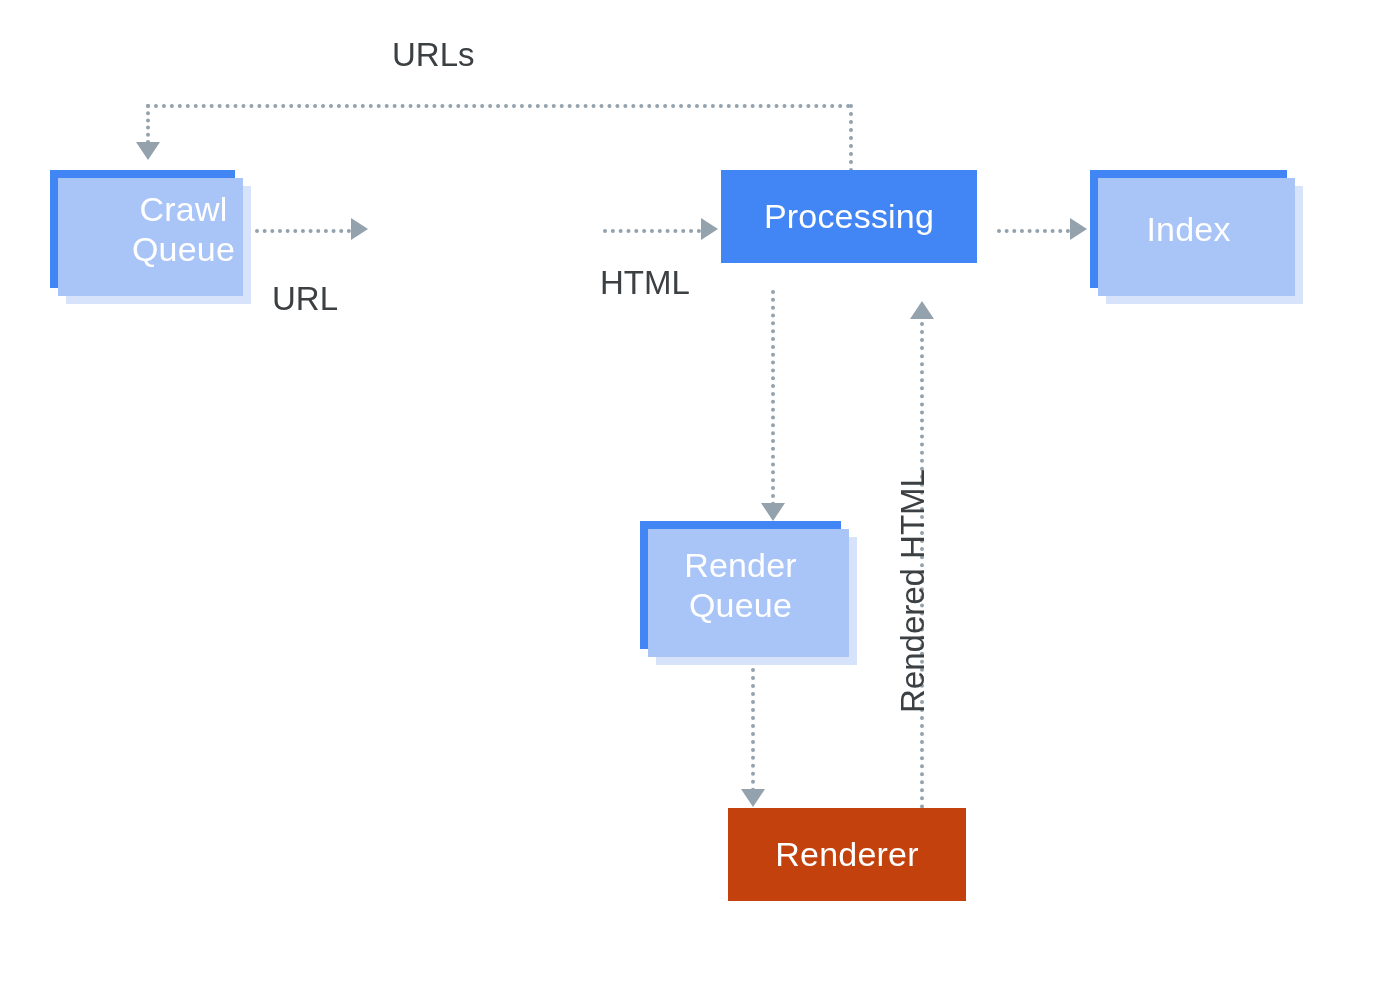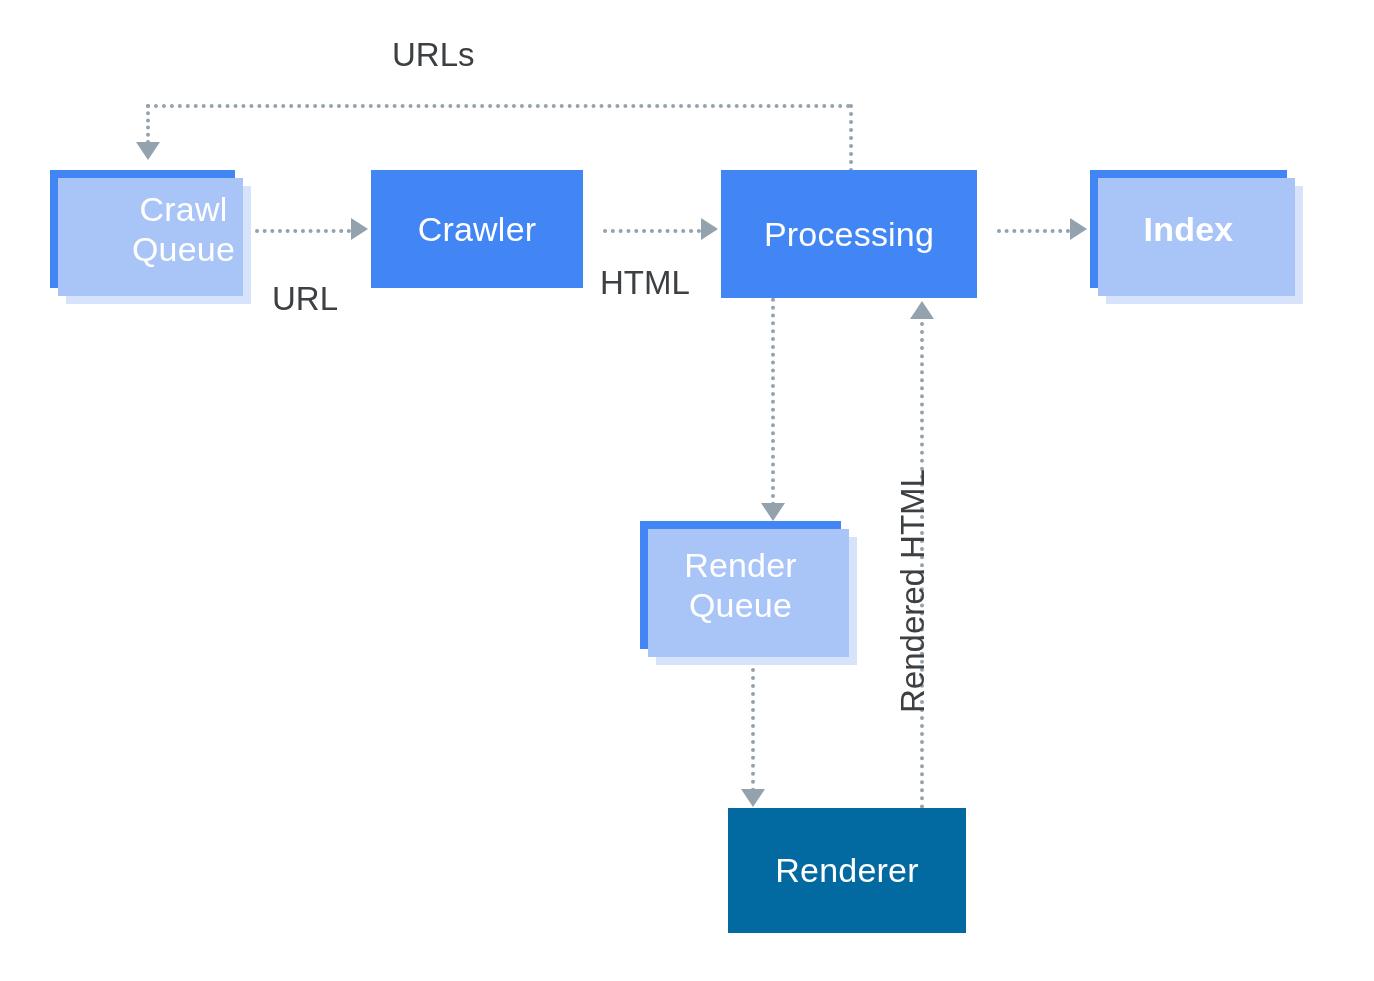--- a/index.html
+++ b/index.html
@@ -111,9 +111,6 @@
 Queue</span>
   </div>
 
-  <div class="node" style="left:371px; top:170px; width:212px; height:118px; background:#4285F4;">
-    <span class="node-label">Crawler</span>
-  </div>
 
   <div class="node" style="left:721px; top:170px; width:256px; height:128px; background:#4285F4;">
     <span class="node-label">Processing</span>

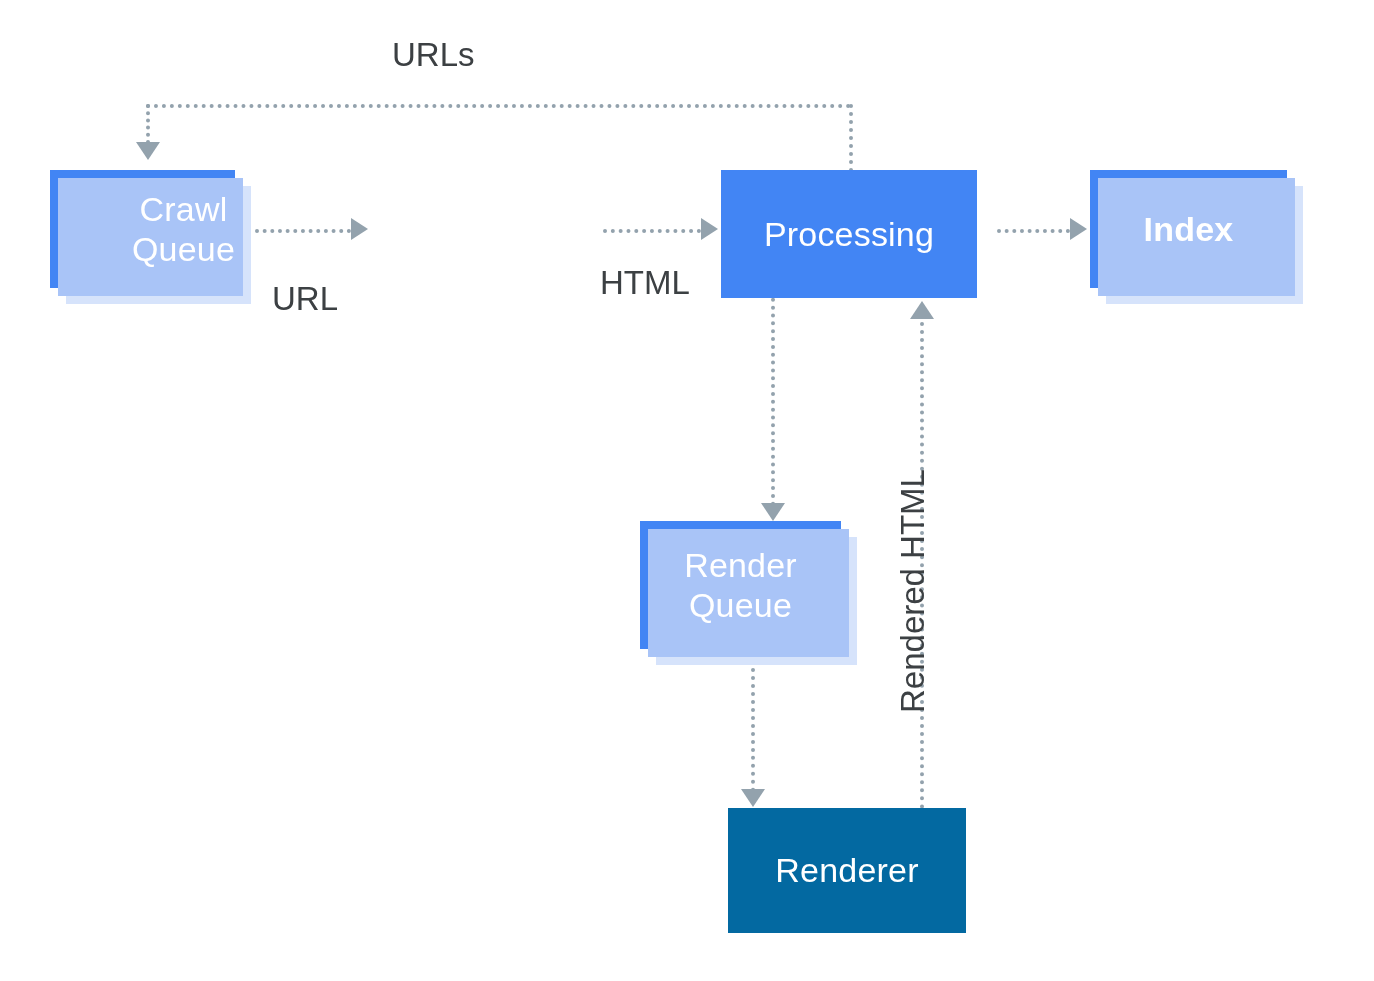--- a/index.html
+++ b/index.html
@@ -112,7 +112,7 @@
   </div>
 
 
-  <div class="node" style="left:721px; top:170px; width:256px; height:128px; background:#4285F4;">
+  <div class="node" style="left:721px; top:170px; width:256px; height:93px; background:#4285F4;">
     <span class="node-label">Processing</span>
   </div>
 

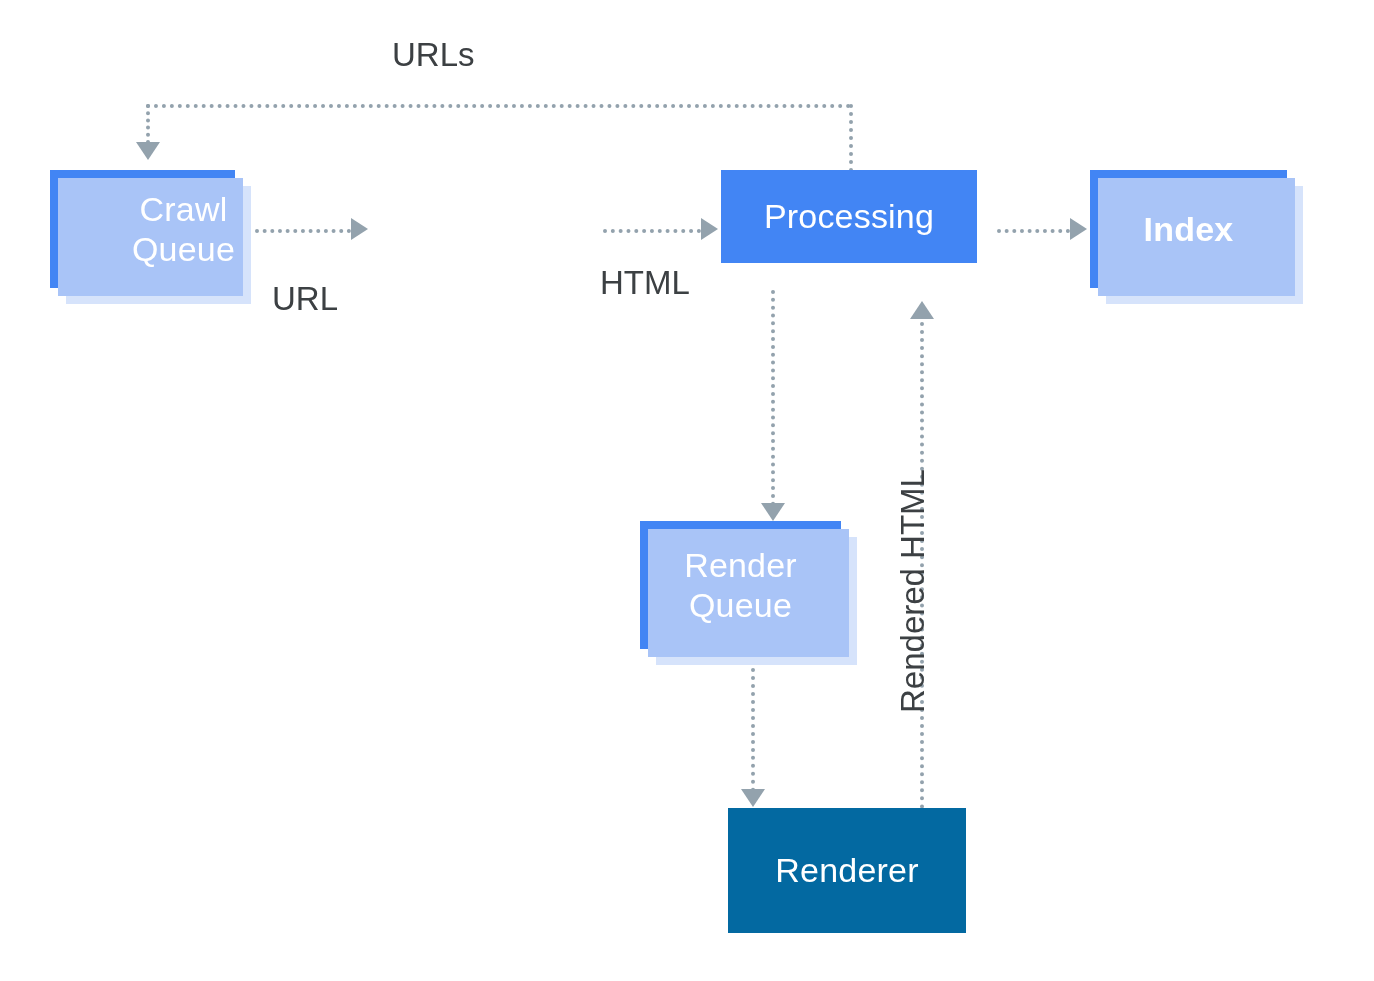--- a/index.html
+++ b/index.html
@@ -116,7 +116,7 @@
     <span class="node-label">Processing</span>
   </div>
 
-  <div class="node stacked" style="left:1090px; top:170px; width:197px; height:118px; background:#4285F4;font-weight:bold;">
+  <div class="node stacked" style="left:1090px; top:170px; width:197px; height:118px; background:#4285F4;">
     <span class="node-label">Index</span>
   </div>
 

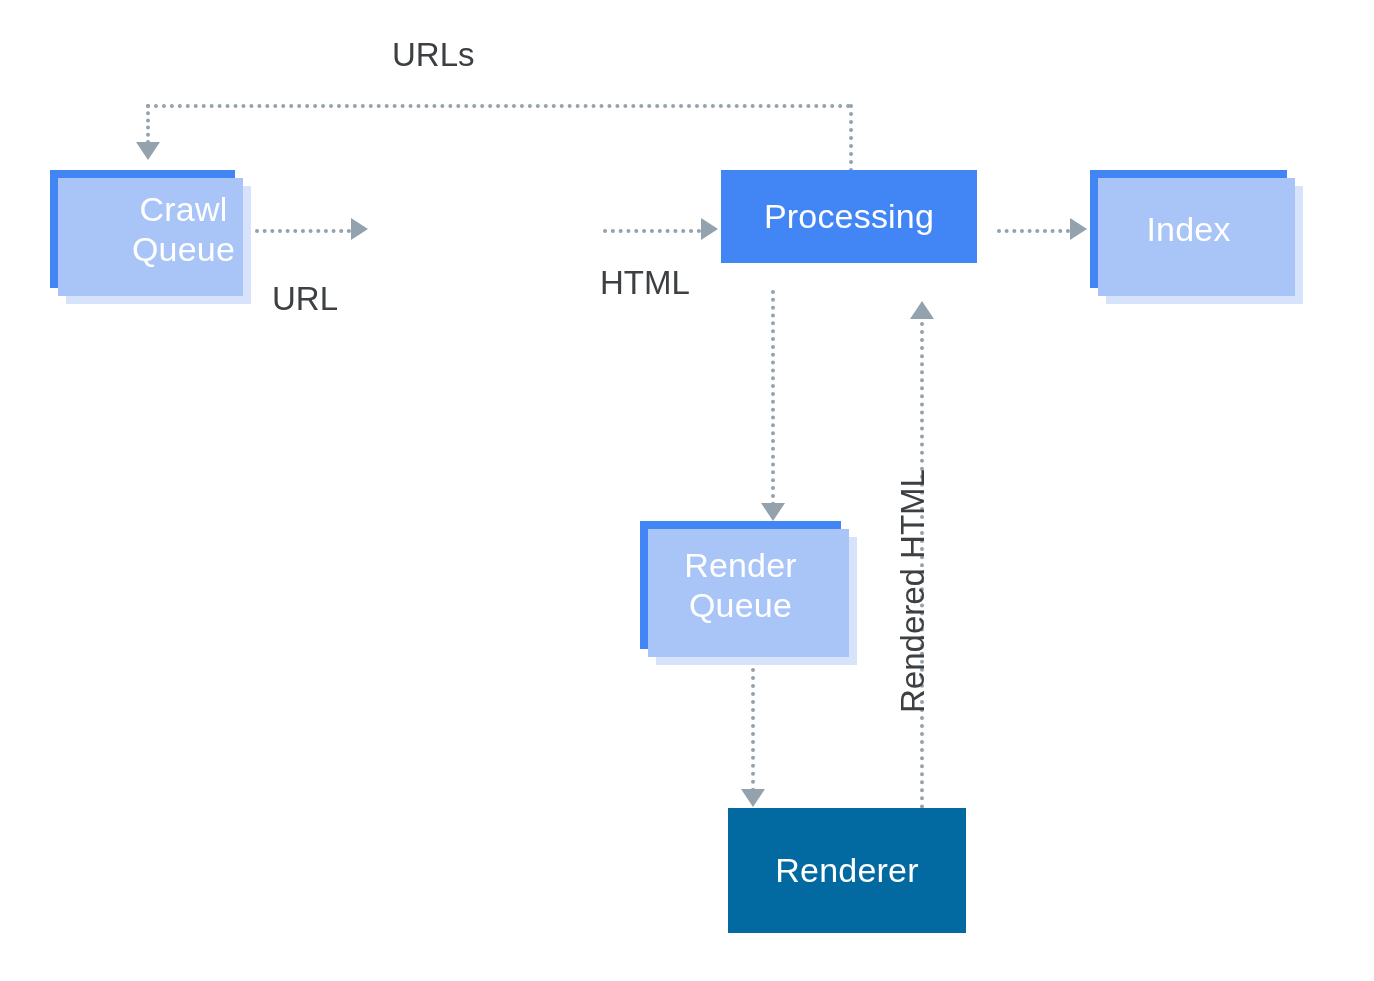--- a/index.html
+++ b/index.html
@@ -125,7 +125,7 @@
 Queue</span>
   </div>
 
-  <div class="node" style="left:728px; top:808px; width:238px; height:125px; background:#0369a1;">
+  <div class="node" style="left:728px; top:808px; width:238px; height:93px; background:#c2410c;">
     <span class="node-label">Renderer</span>
   </div>
 

